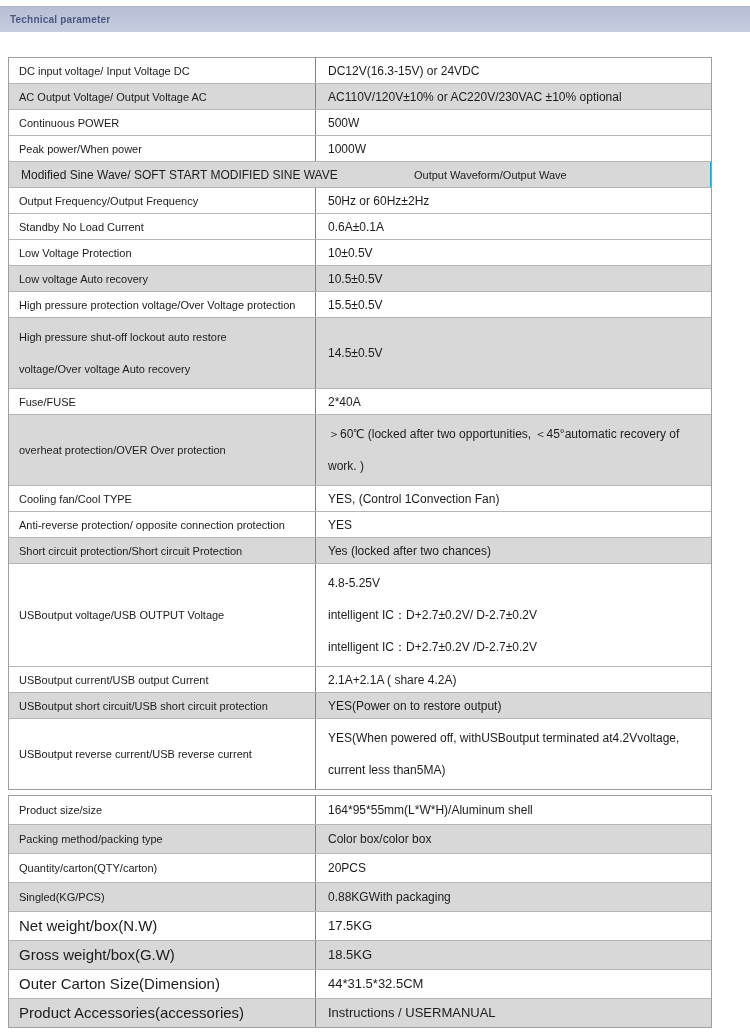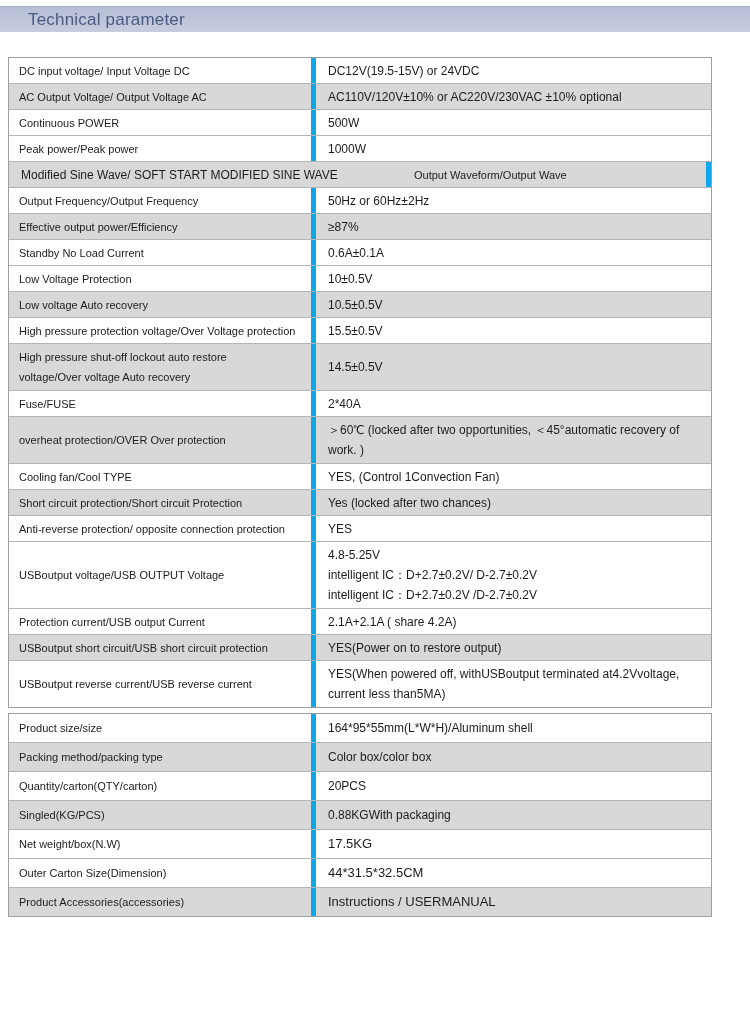--- a/index.html
+++ b/index.html
@@ -24,9 +24,9 @@
     box-sizing: border-box;
   }
   .section-title {
-    padding-left: 28px;
-    font-size: 17px;
-    font-weight: normal;
+    padding-left: 10px;
+    font-size: 10px;
+    font-weight: bold;
     color: var(--header-text, #4a5980);
     letter-spacing: 0.2px;
   }

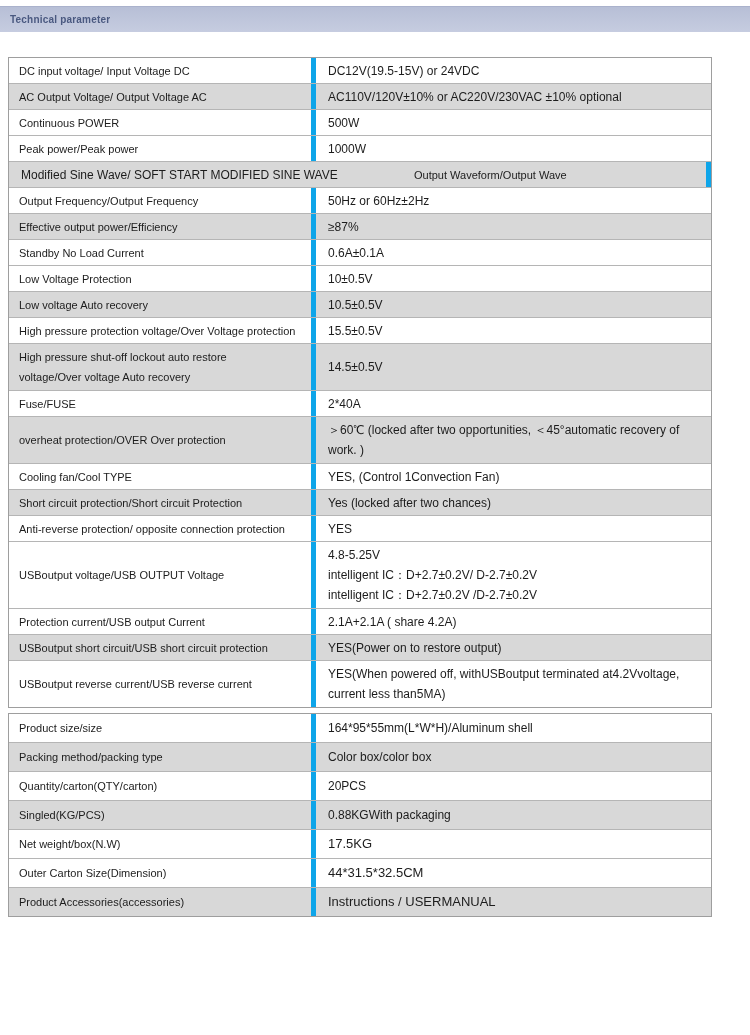--- a/index.html
+++ b/index.html
@@ -63,7 +63,7 @@
     align-self: stretch;
     display: flex;
     align-items: center;
-    border-right: 5px solid #0ea5e9;
+    border-right: 1px solid #0ea5e9;
     padding-left: 10px;
     font-size: 11px;
   }

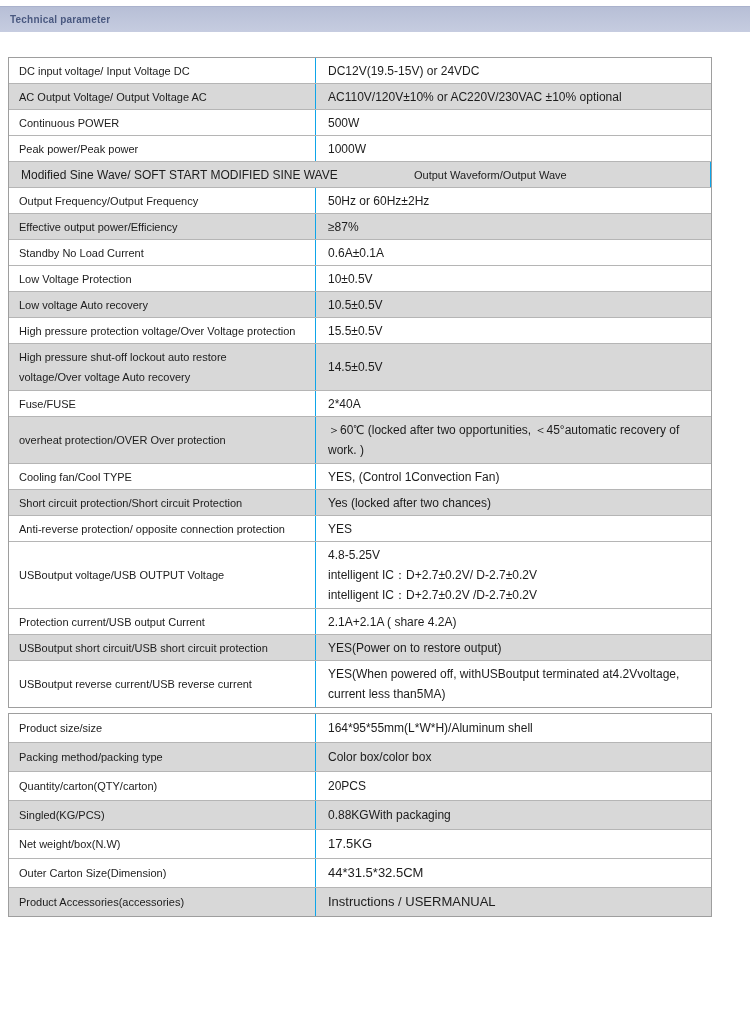--- a/index.html
+++ b/index.html
@@ -91,7 +91,7 @@
   <div class="spec-table" id="spec-table">
   <div class="row">
     <div class="cell label">DC input voltage/ Input Voltage DC</div>
-    <div class="cell value">DC12V(19.5-15V) or 24VDC</div>
+    <div class="cell value">DC12V(16.3-15V) or 24VDC</div>
   </div>
 
   <div class="row shaded">

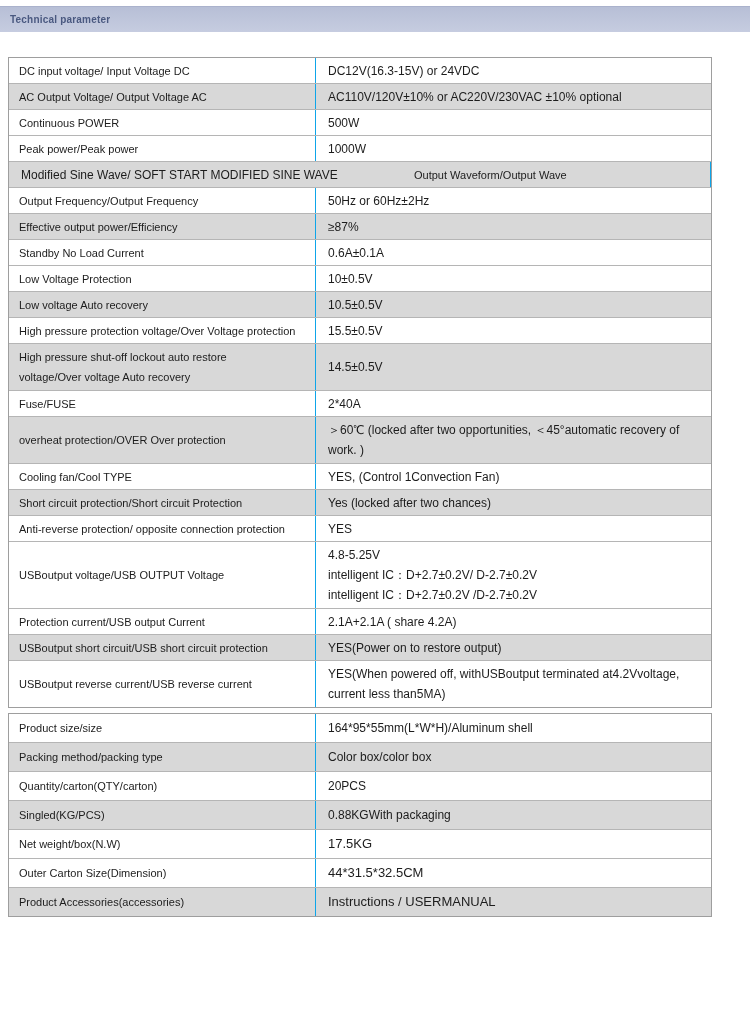--- a/index.html
+++ b/index.html
@@ -106,7 +106,7 @@
 
 
   <div class="row">
-    <div class="cell label">Peak power/Peak power</div>
+    <div class="cell label">Peak power/When power</div>
     <div class="cell value">1000W</div>
   </div>
 

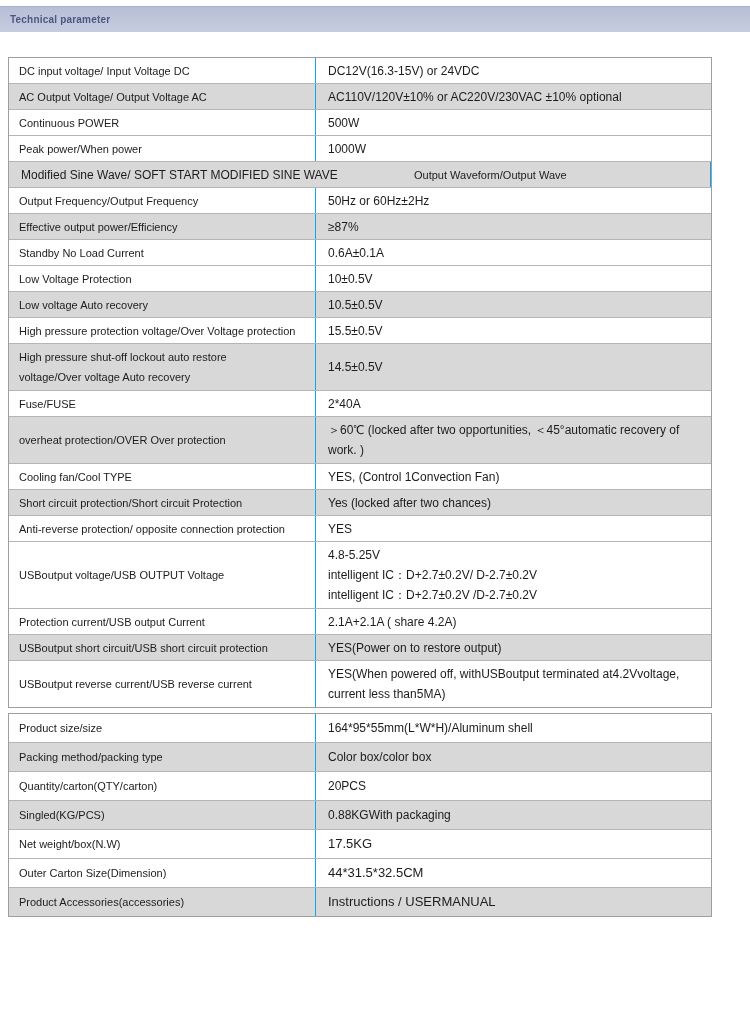--- a/index.html
+++ b/index.html
@@ -120,10 +120,6 @@
     <div class="cell value">50Hz or 60Hz±2Hz</div>
   </div>
 
-  <div class="row shaded">
-    <div class="cell label">Effective output power/Efficiency</div>
-    <div class="cell value">≥87%</div>
-  </div>
 
   <div class="row">
     <div class="cell label">Standby No Load Current</div>

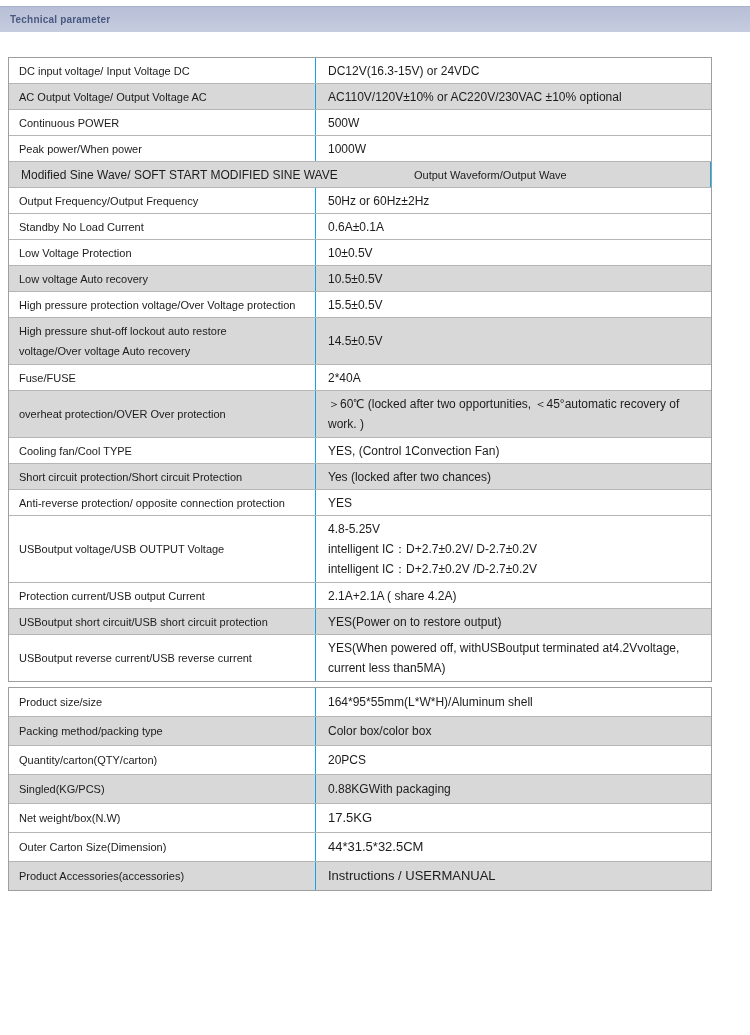--- a/index.html
+++ b/index.html
@@ -72,7 +72,7 @@
     padding-left: 12px;
     font-size: 12px;
   }
-  .cell.multiline { line-height: 20px; }
+  .cell.multiline { line-height: 32px; }
 
   
   #shipping-table .row { min-height: 28px; }

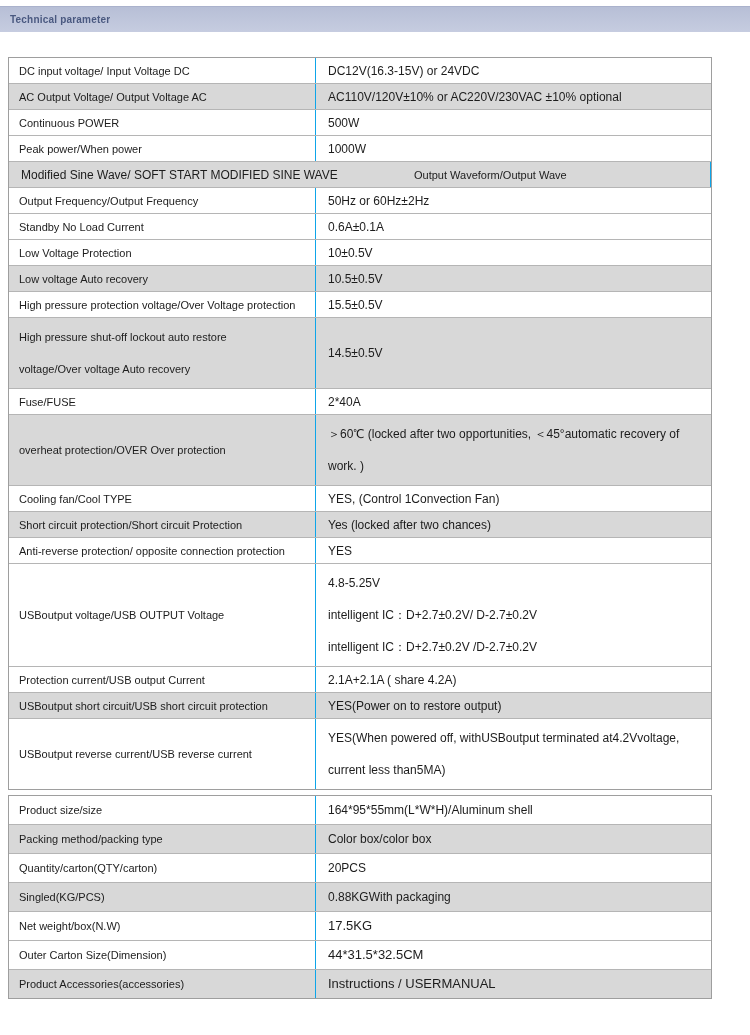--- a/index.html
+++ b/index.html
@@ -163,14 +163,14 @@
     <div class="cell value">YES, (Control 1Convection Fan)</div>
   </div>
 
+  <div class="row">
+    <div class="cell label">Anti-reverse protection/ opposite connection protection</div>
+    <div class="cell value">YES</div>
+  </div>
+
   <div class="row shaded">
     <div class="cell label">Short circuit protection/Short circuit Protection</div>
     <div class="cell value">Yes (locked after two chances)</div>
-  </div>
-
-  <div class="row">
-    <div class="cell label">Anti-reverse protection/ opposite connection protection</div>
-    <div class="cell value">YES</div>
   </div>
 
   <div class="row">

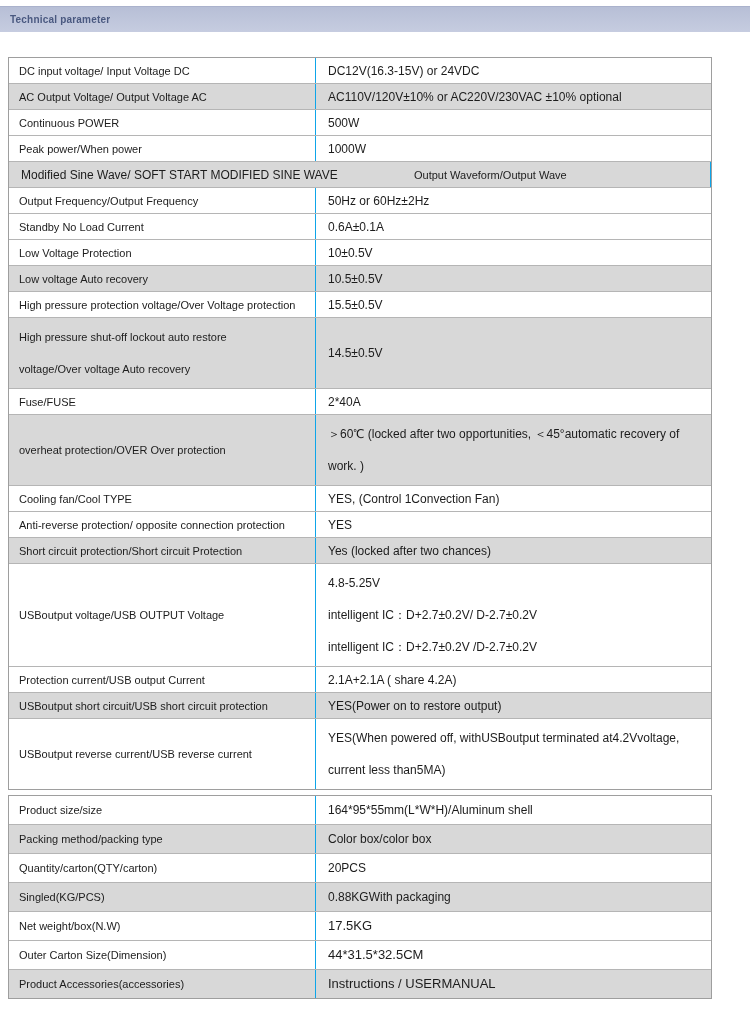--- a/index.html
+++ b/index.html
@@ -181,7 +181,7 @@
   </div>
 
   <div class="row">
-    <div class="cell label">Protection current/USB output Current</div>
+    <div class="cell label">USBoutput current/USB output Current</div>
     <div class="cell value">2.1A+2.1A ( share 4.2A)</div>
   </div>
 

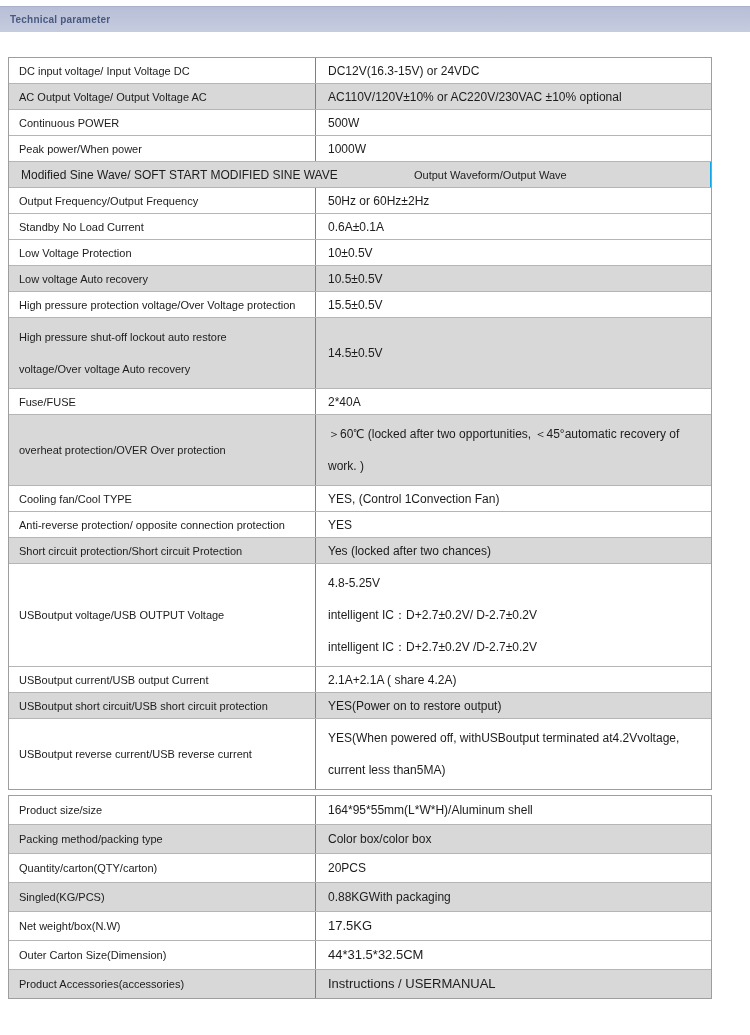--- a/index.html
+++ b/index.html
@@ -76,7 +76,7 @@
 
   
   #shipping-table .row { min-height: 28px; }
-  #shipping-table .row:nth-child(n+5) .label { font-size: 11px; }
+  #shipping-table .row:nth-child(n+5) .label { font-size: 15px; }
   #shipping-table .row:nth-child(n+5) .value { font-size: 13px; font-weight: 500; }
 </style>
 </head>

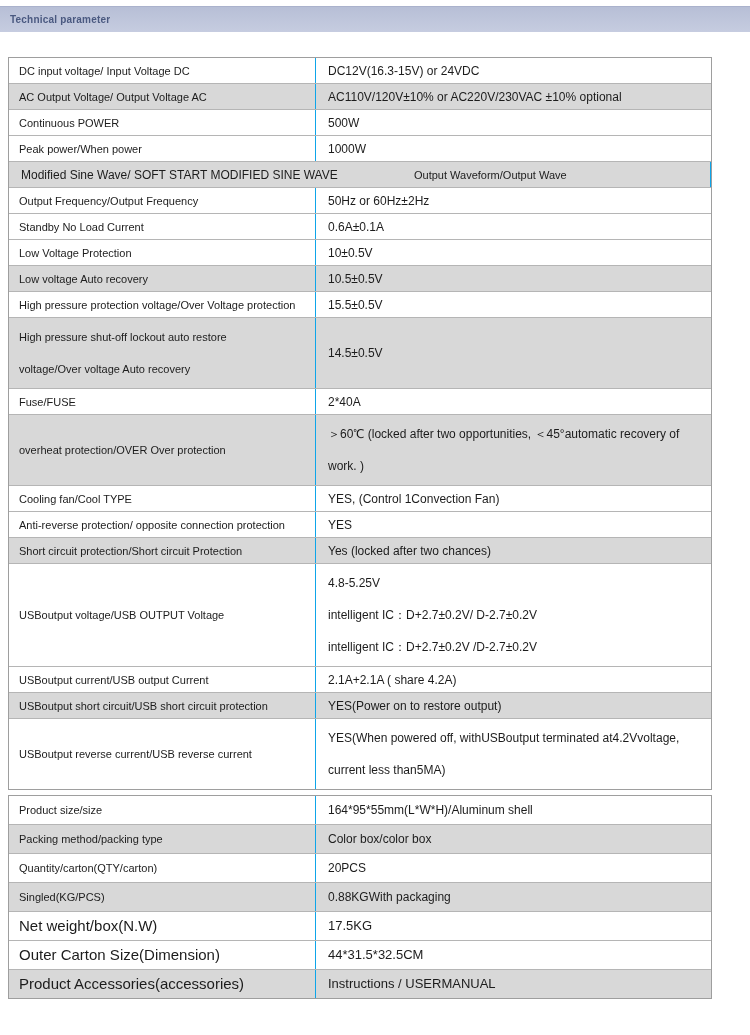--- a/index.html
+++ b/index.html
@@ -224,6 +224,10 @@
     <div class="cell value">17.5KG</div>
   </div>
 
+  <div class="row shaded">
+    <div class="cell label">Gross weight/box(G.W)</div>
+    <div class="cell value">18.5KG</div>
+  </div>
 
   <div class="row">
     <div class="cell label">Outer Carton Size(Dimension)</div>

